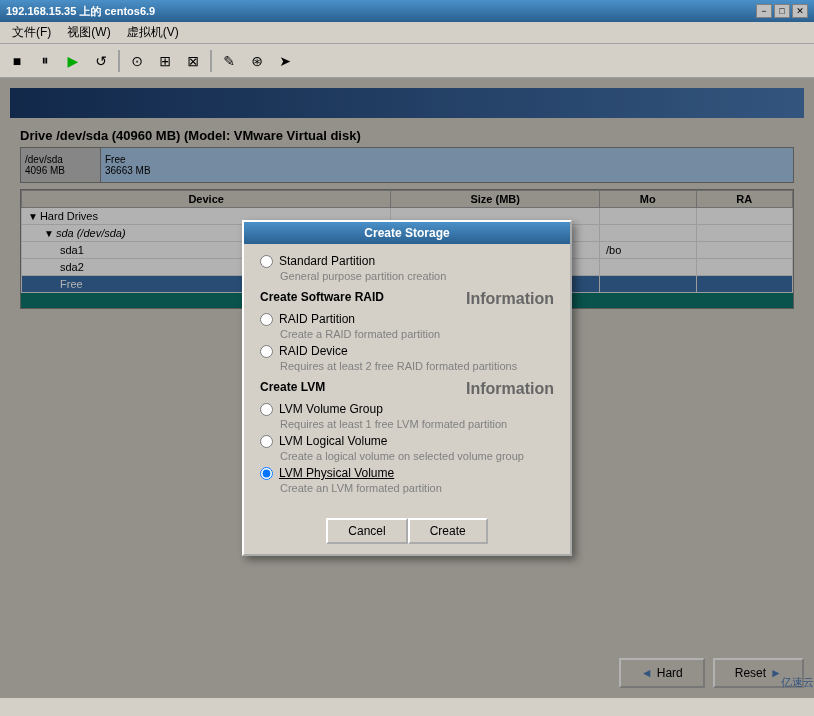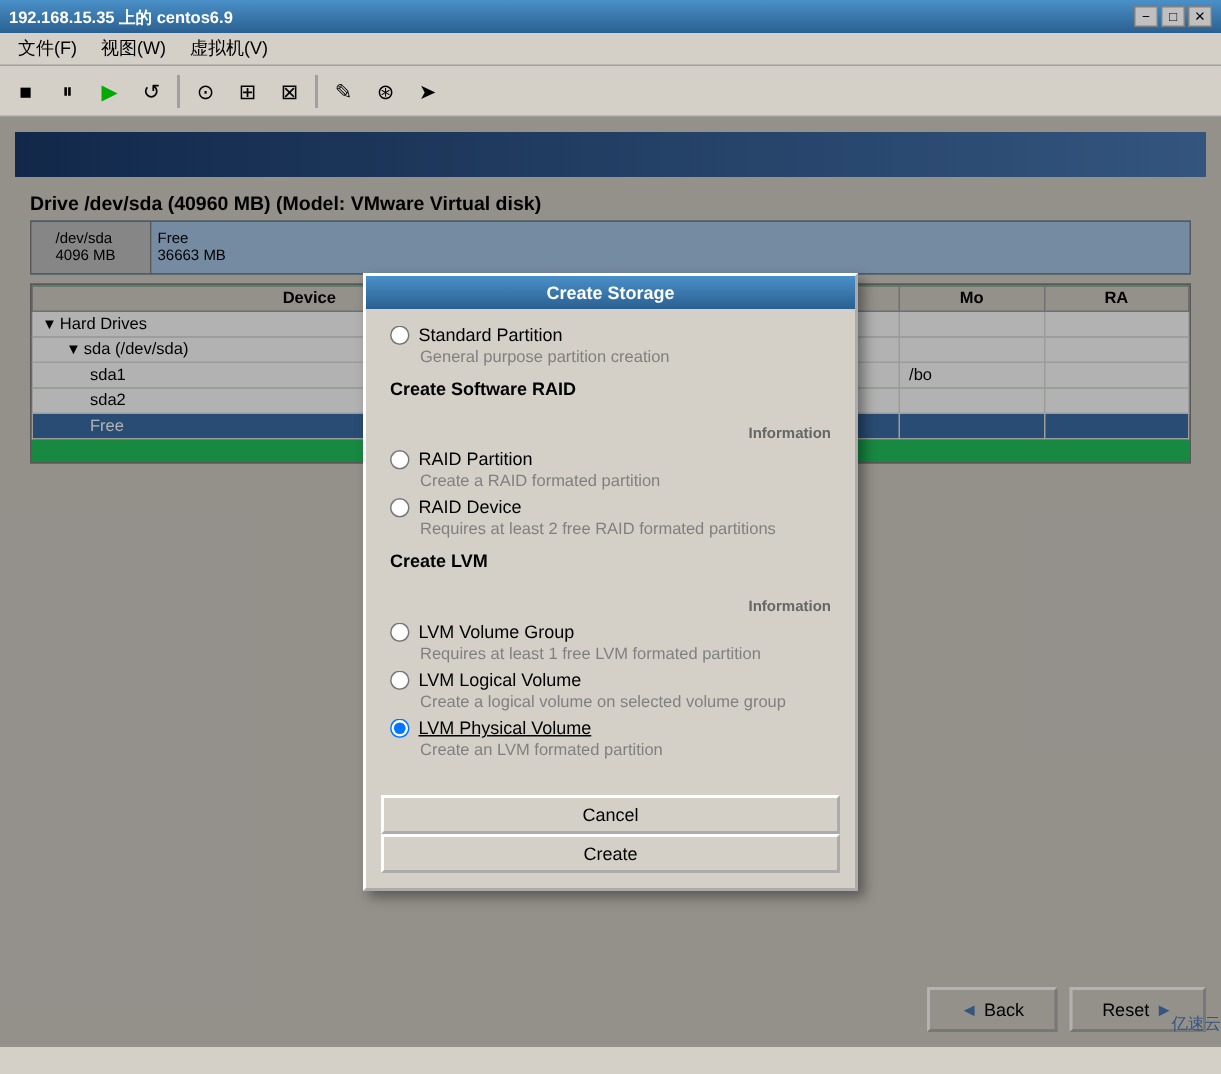--- a/index.html
+++ b/index.html
@@ -132,7 +132,7 @@
       display: flex;
       flex-direction: column;
       justify-content: center;
-      padding-left: 16px;
+      padding-left: 4px;
       font-size: 10px;
     }
     .drive-free {

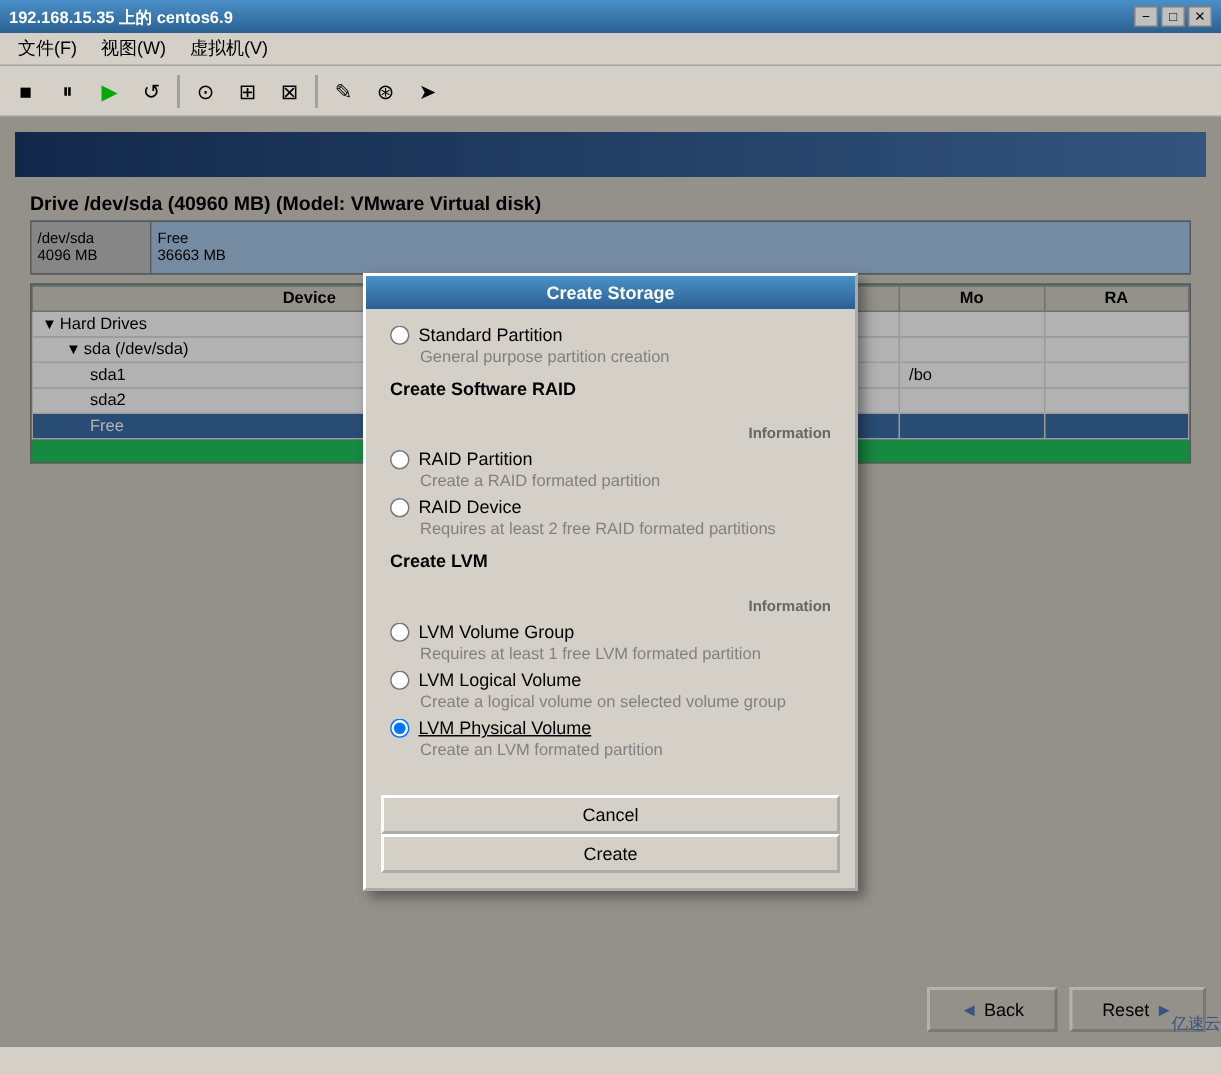--- a/index.html
+++ b/index.html
@@ -149,7 +149,7 @@
     .partition-table-container {
       margin: 2px 10px;
       border: 1px solid #808080;
-      background: #22c55e;
+      background: #0f766e;
       height: 120px;
       overflow: auto;
     }

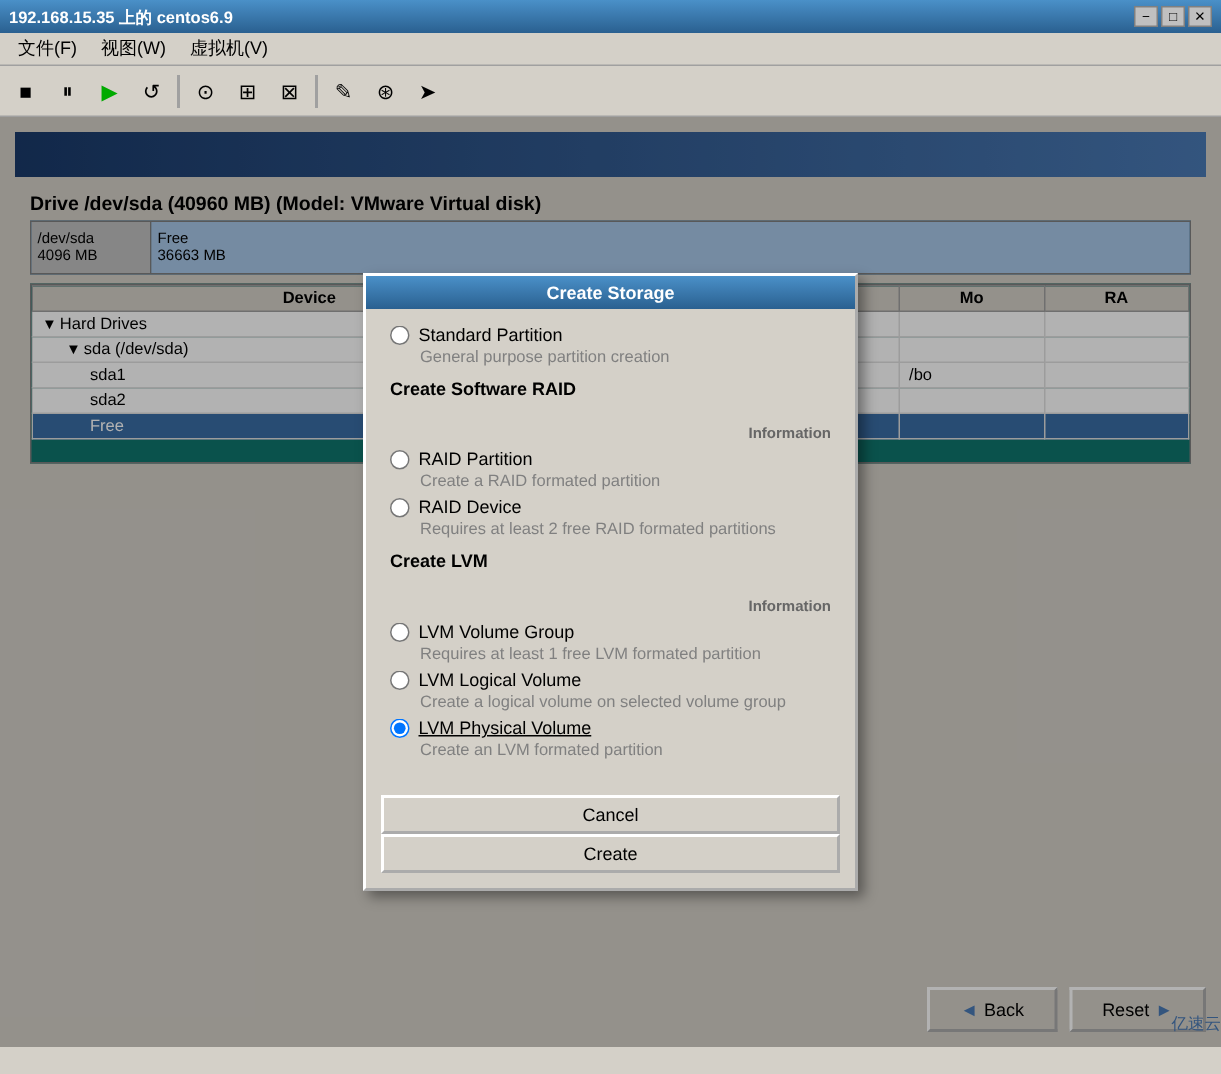--- a/index.html
+++ b/index.html
@@ -360,7 +360,7 @@
           <td></td>
         </tr>
         <tr class="row-normal">
-          <td><span style="padding-left:16px;"><span class="expand-icon">▼</span>sda (/dev/sda)</span></td>
+          <td><span style="padding-left:16px;font-style:italic;"><span class="expand-icon">▼</span>sda (/dev/sda)</span></td>
           <td></td>
           <td></td>
           <td></td>

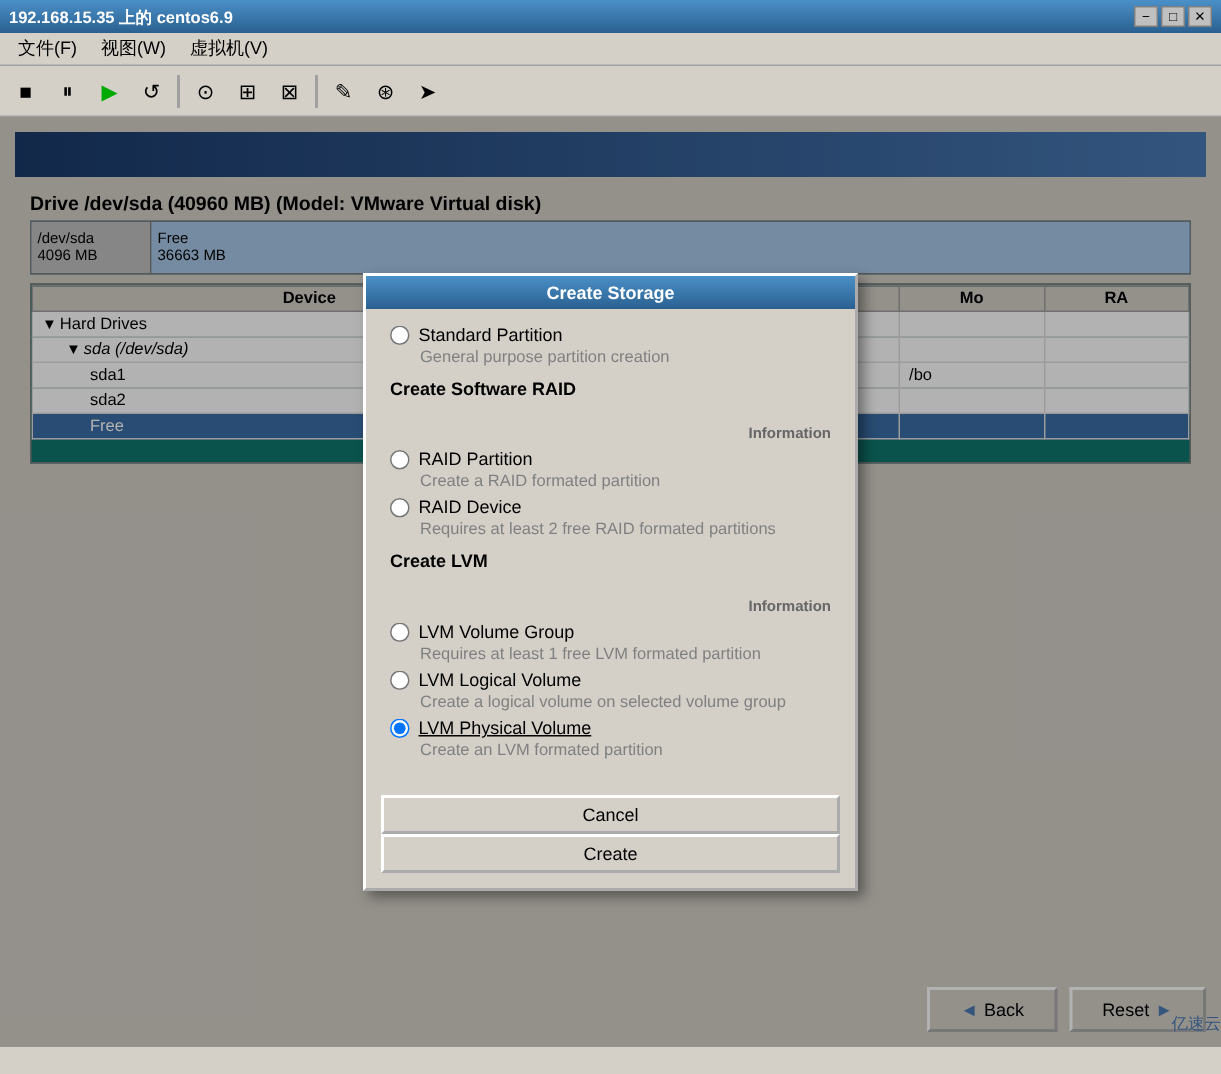--- a/index.html
+++ b/index.html
@@ -237,8 +237,7 @@
     }
     .modal-section-info {
       color: #666;
-      font-size: 10px;
-      margin-top: 32px;
+      font-size: 16px;
     }
     .radio-option {
       display: flex;

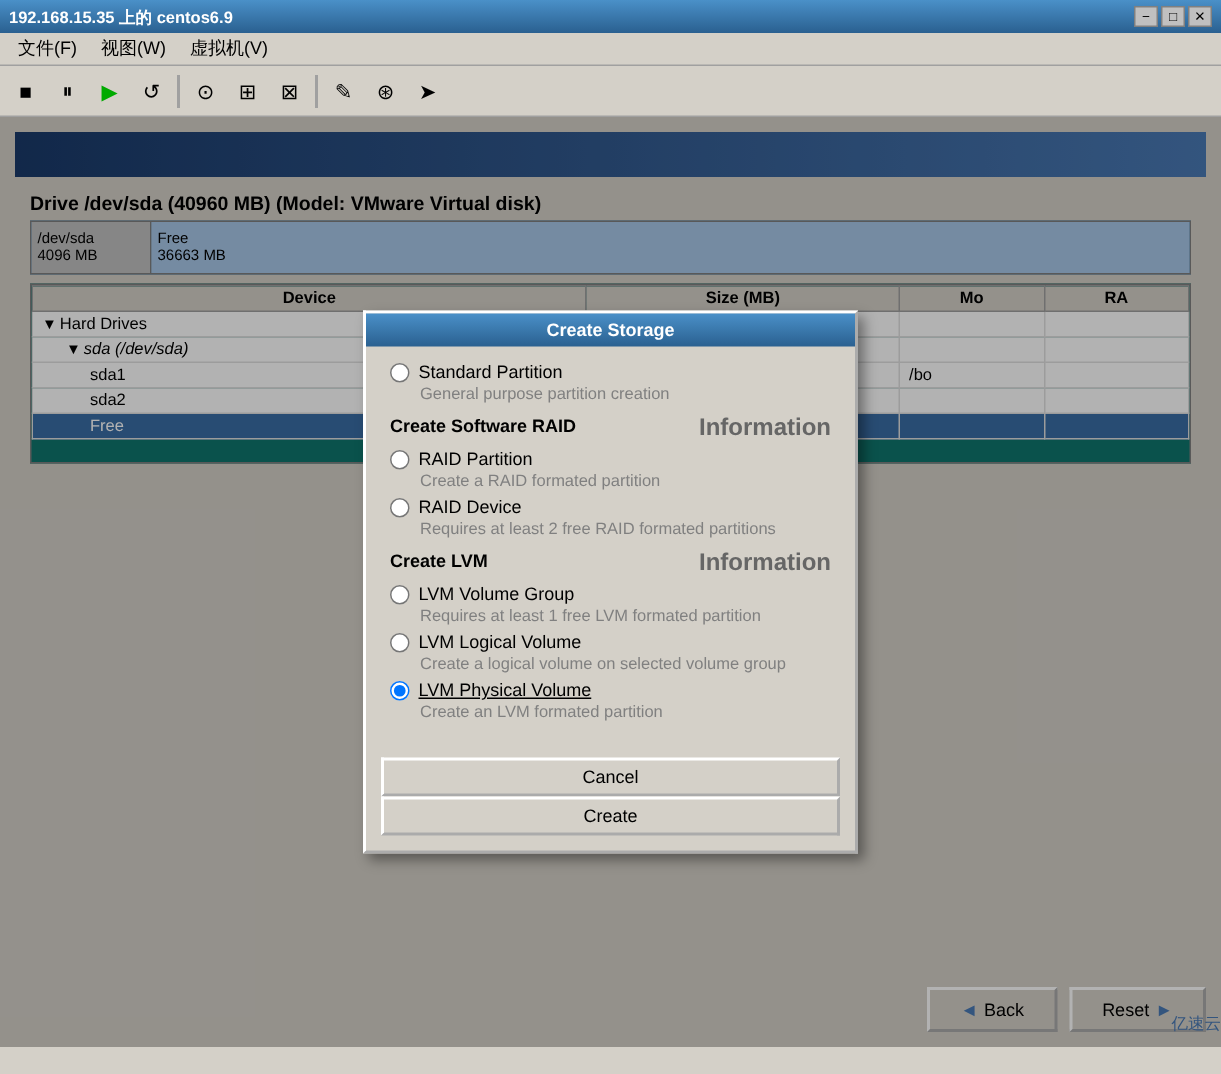--- a/index.html
+++ b/index.html
@@ -263,7 +263,6 @@
       display: flex;
       justify-content: center;
       padding: 10px;
-      flex-direction: column;
     }
     .modal-btn {
       padding: 4px 20px;

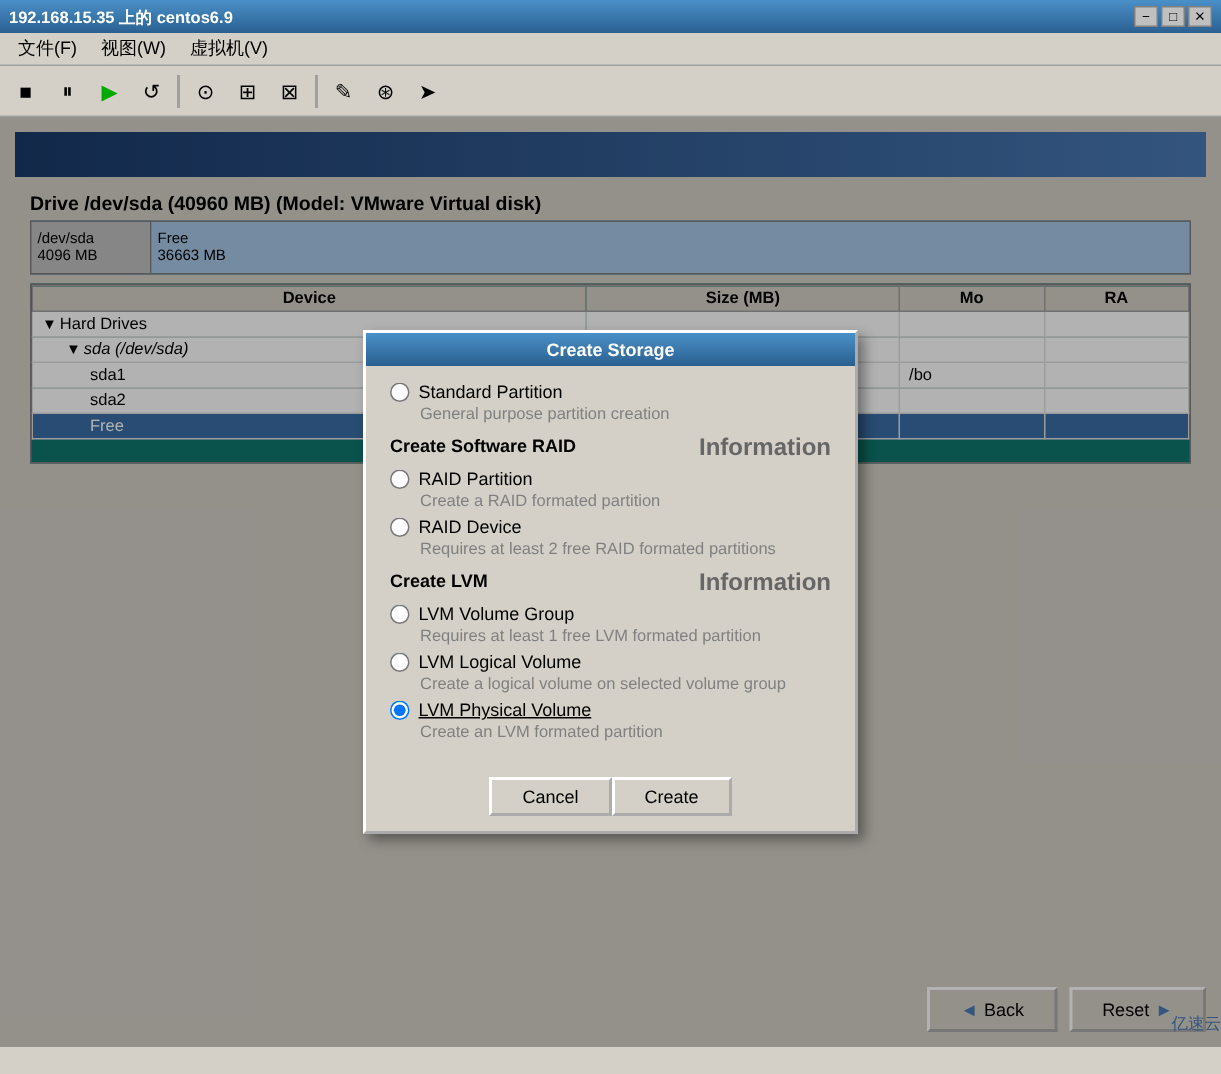--- a/index.html
+++ b/index.html
@@ -395,7 +395,7 @@
   <div style="position: absolute; bottom: 10px; right: 10px; display: flex; gap: 8px;">
     <button class="nav-btn">
       <span style="color:#4a7ab5;">◄</span>
-      <span>Back</span>
+      <span>Hard</span>
     </button>
     <button class="nav-btn">
       <span>Reset</span>

